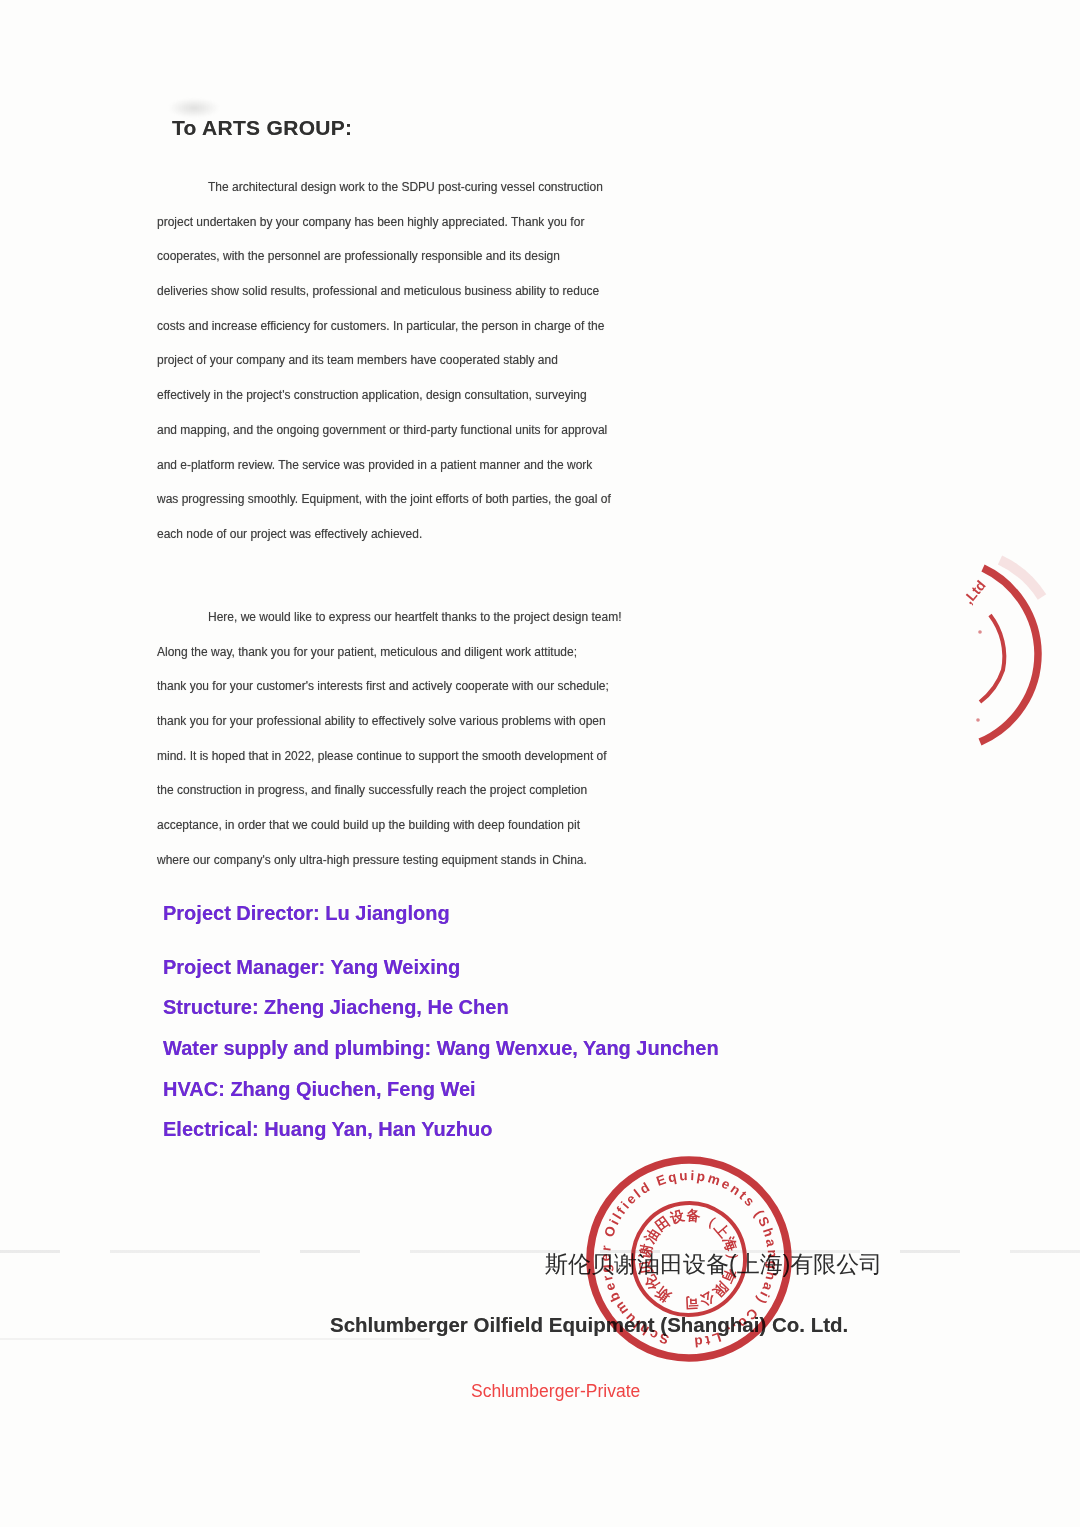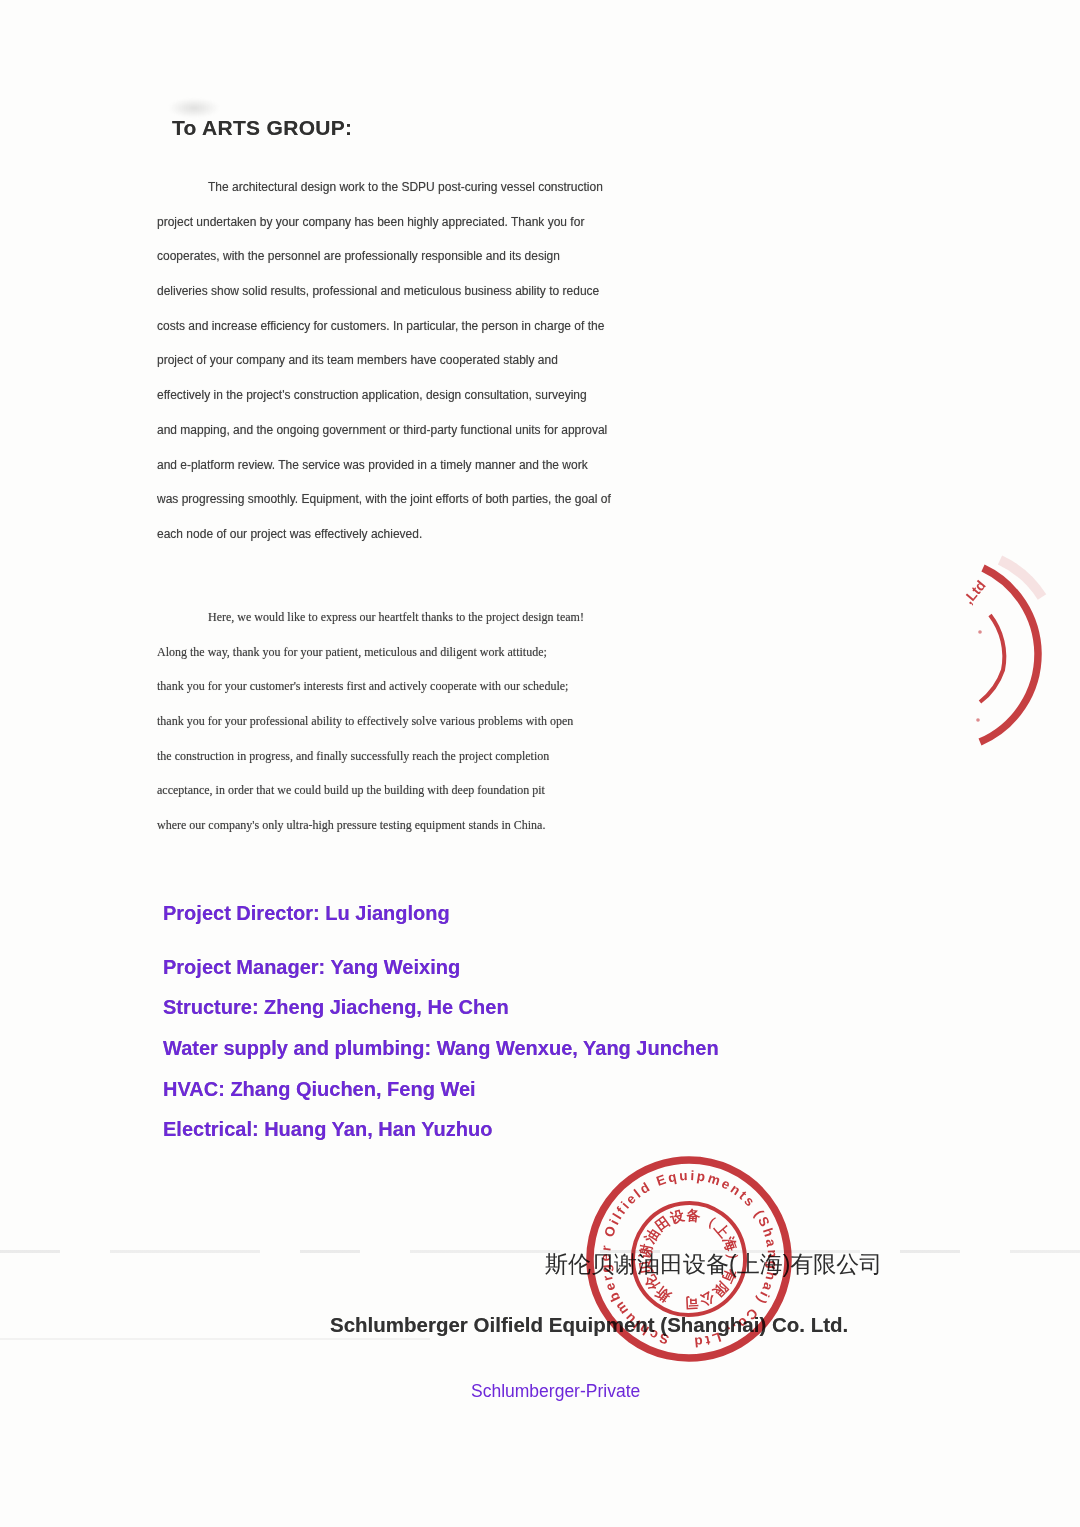--- a/index.html
+++ b/index.html
@@ -80,7 +80,7 @@
       <div class="tline">project of your company and its team members have cooperated stably and</div>
       <div class="tline">effectively in the project's construction application, design consultation, surveying</div>
       <div class="tline">and mapping, and the ongoing government or third-party functional units for approval</div>
-      <div class="tline">and e-platform review. The service was provided in a timely manner and the work</div>
+      <div class="tline">and e-platform review. The service was provided in a patient manner and the work</div>
       <div class="tline">was progressing smoothly. Equipment, with the joint efforts of both parties, the goal of</div>
       <div class="tline">each node of our project was effectively achieved.</div>
     </div>

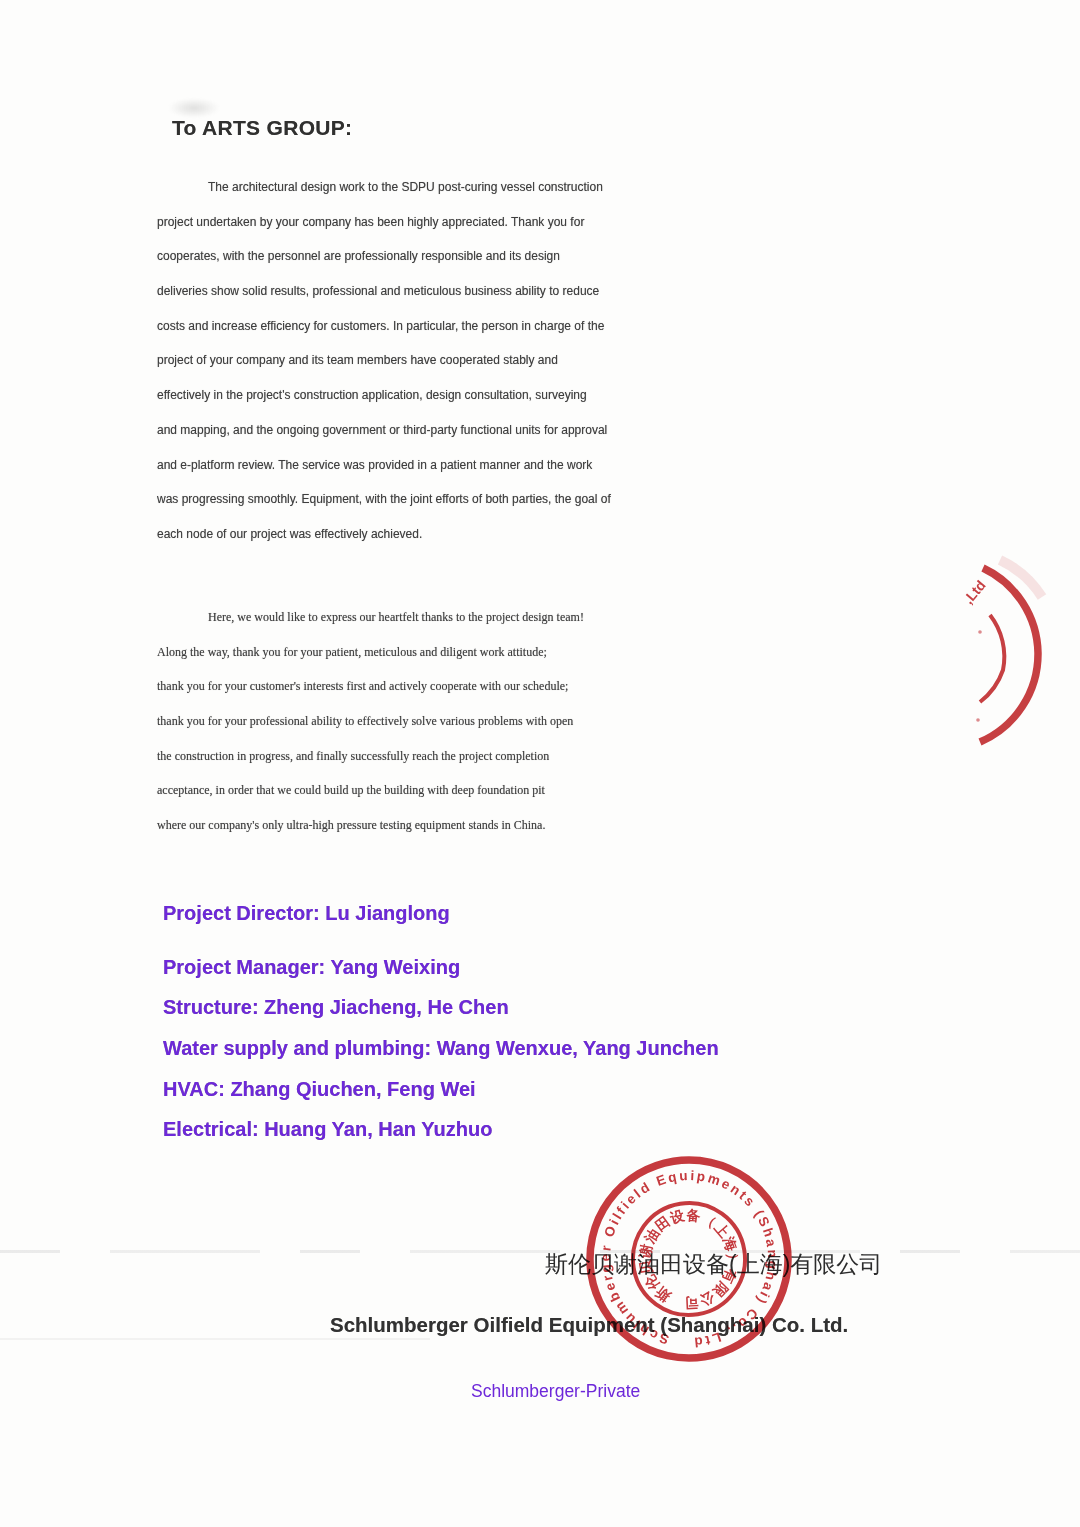--- a/index.html
+++ b/index.html
@@ -24,7 +24,7 @@
     text-shadow:0 0 .7px rgba(62,62,62,.5);}
   .para .tline:first-child{padding-left:51px;}
   .para1{top:170px;}
-  .para2{top:600px;font-family:Liberation Serif, serif;}
+  .para2{top:600px;}
   .credits{left:163px;top:893px;font-size:20px;font-weight:bold;color:#6d28d9;}
   .credits .tline{height:40.7px;line-height:40.7px;white-space:nowrap;
     text-shadow:0 0 .6px rgba(54,54,54,.55);}

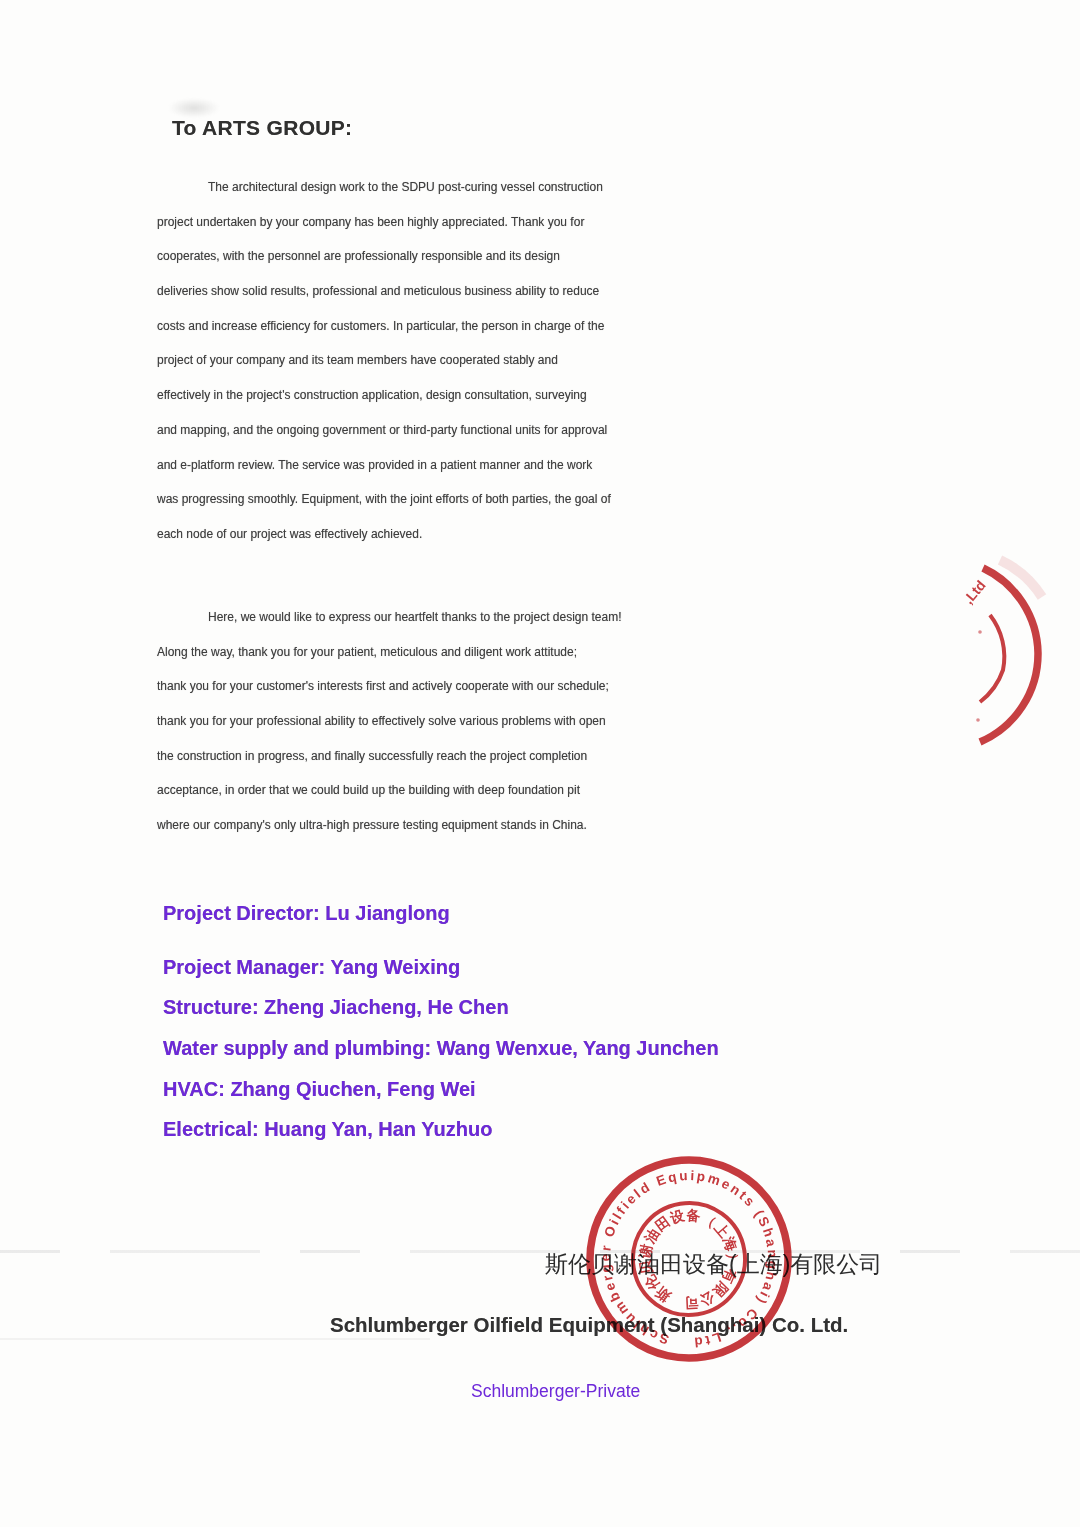--- a/index.html
+++ b/index.html
@@ -90,6 +90,7 @@
       <div class="tline">Along the way, thank you for your patient, meticulous and diligent work attitude;</div>
       <div class="tline">thank you for your customer's interests first and actively cooperate with our schedule;</div>
       <div class="tline">thank you for your professional ability to effectively solve various problems with open</div>
+      <div class="tline">mind. It is hoped that in 2022, please continue to support the smooth development of</div>
       <div class="tline">the construction in progress, and finally successfully reach the project completion</div>
       <div class="tline">acceptance, in order that we could build up the building with deep foundation pit</div>
       <div class="tline">where our company's only ultra-high pressure testing equipment stands in China.</div>

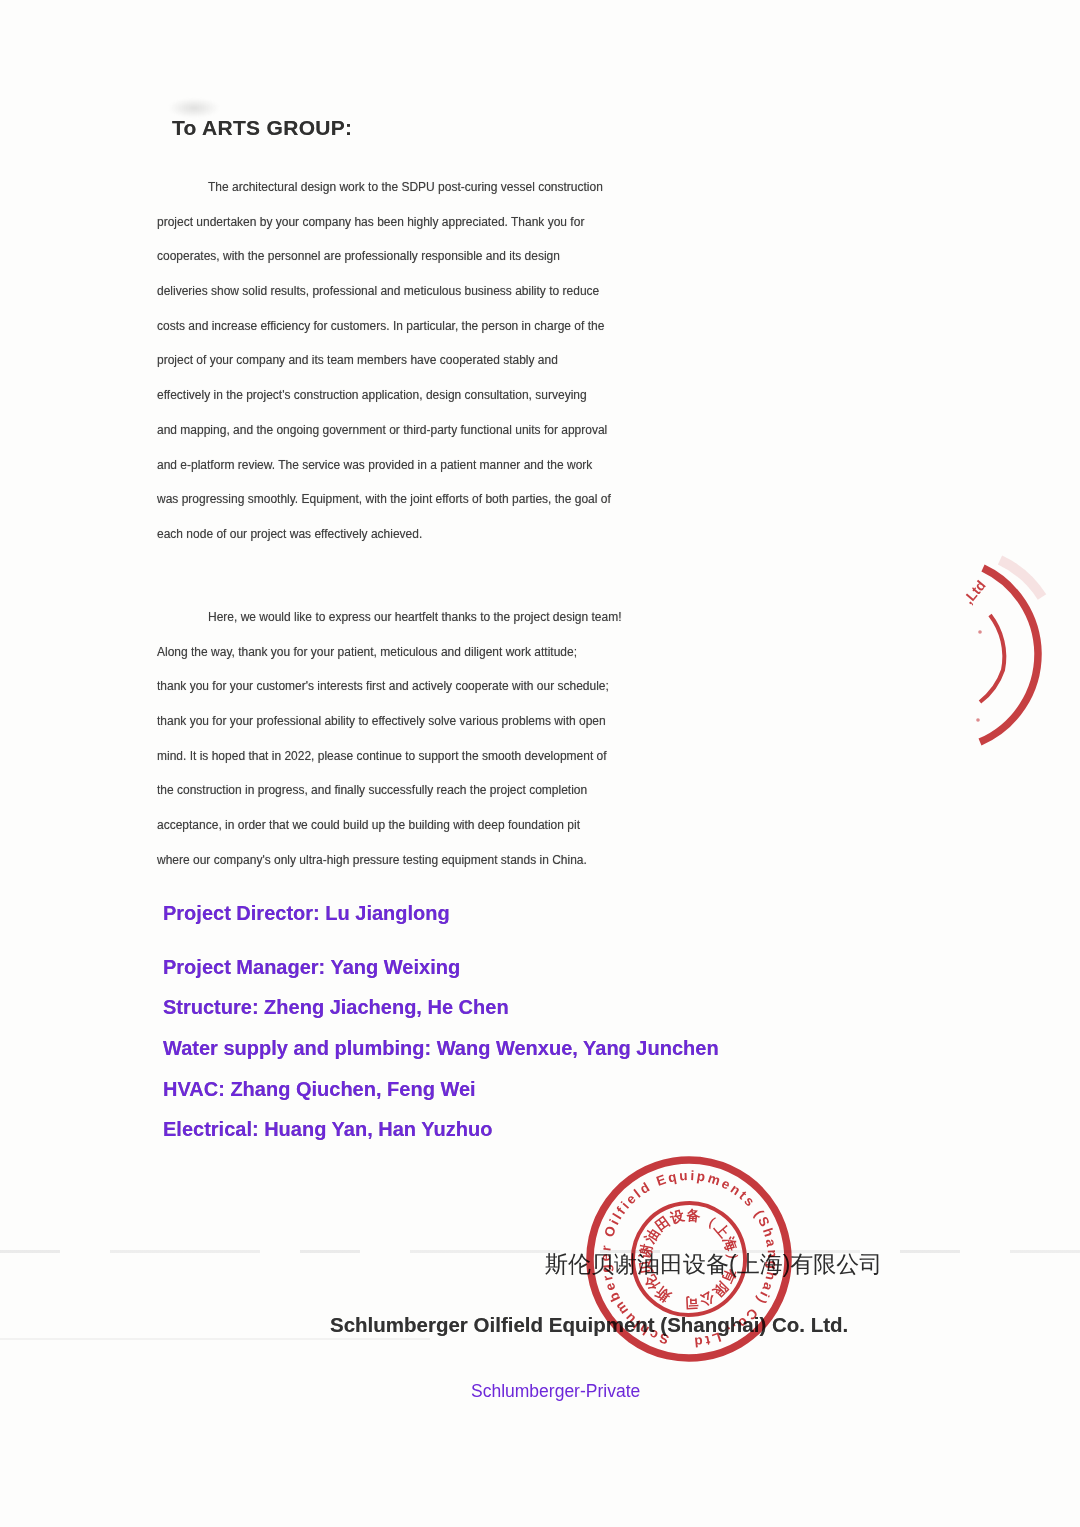--- a/index.html
+++ b/index.html
@@ -41,7 +41,7 @@
   }
   .footer{
     left:471px;top:1379px;
-    font-size:17.5px;line-height:24px;color:#6d28d9;white-space:nowrap;
+    font-size:17.5px;line-height:24px;color:#ef4444;white-space:nowrap;
   }
   .stamp{mix-blend-mode:multiply;}
   .stamp-bottom{left:564px;top:1134px;width:250px;height:250px;opacity:.95;}

